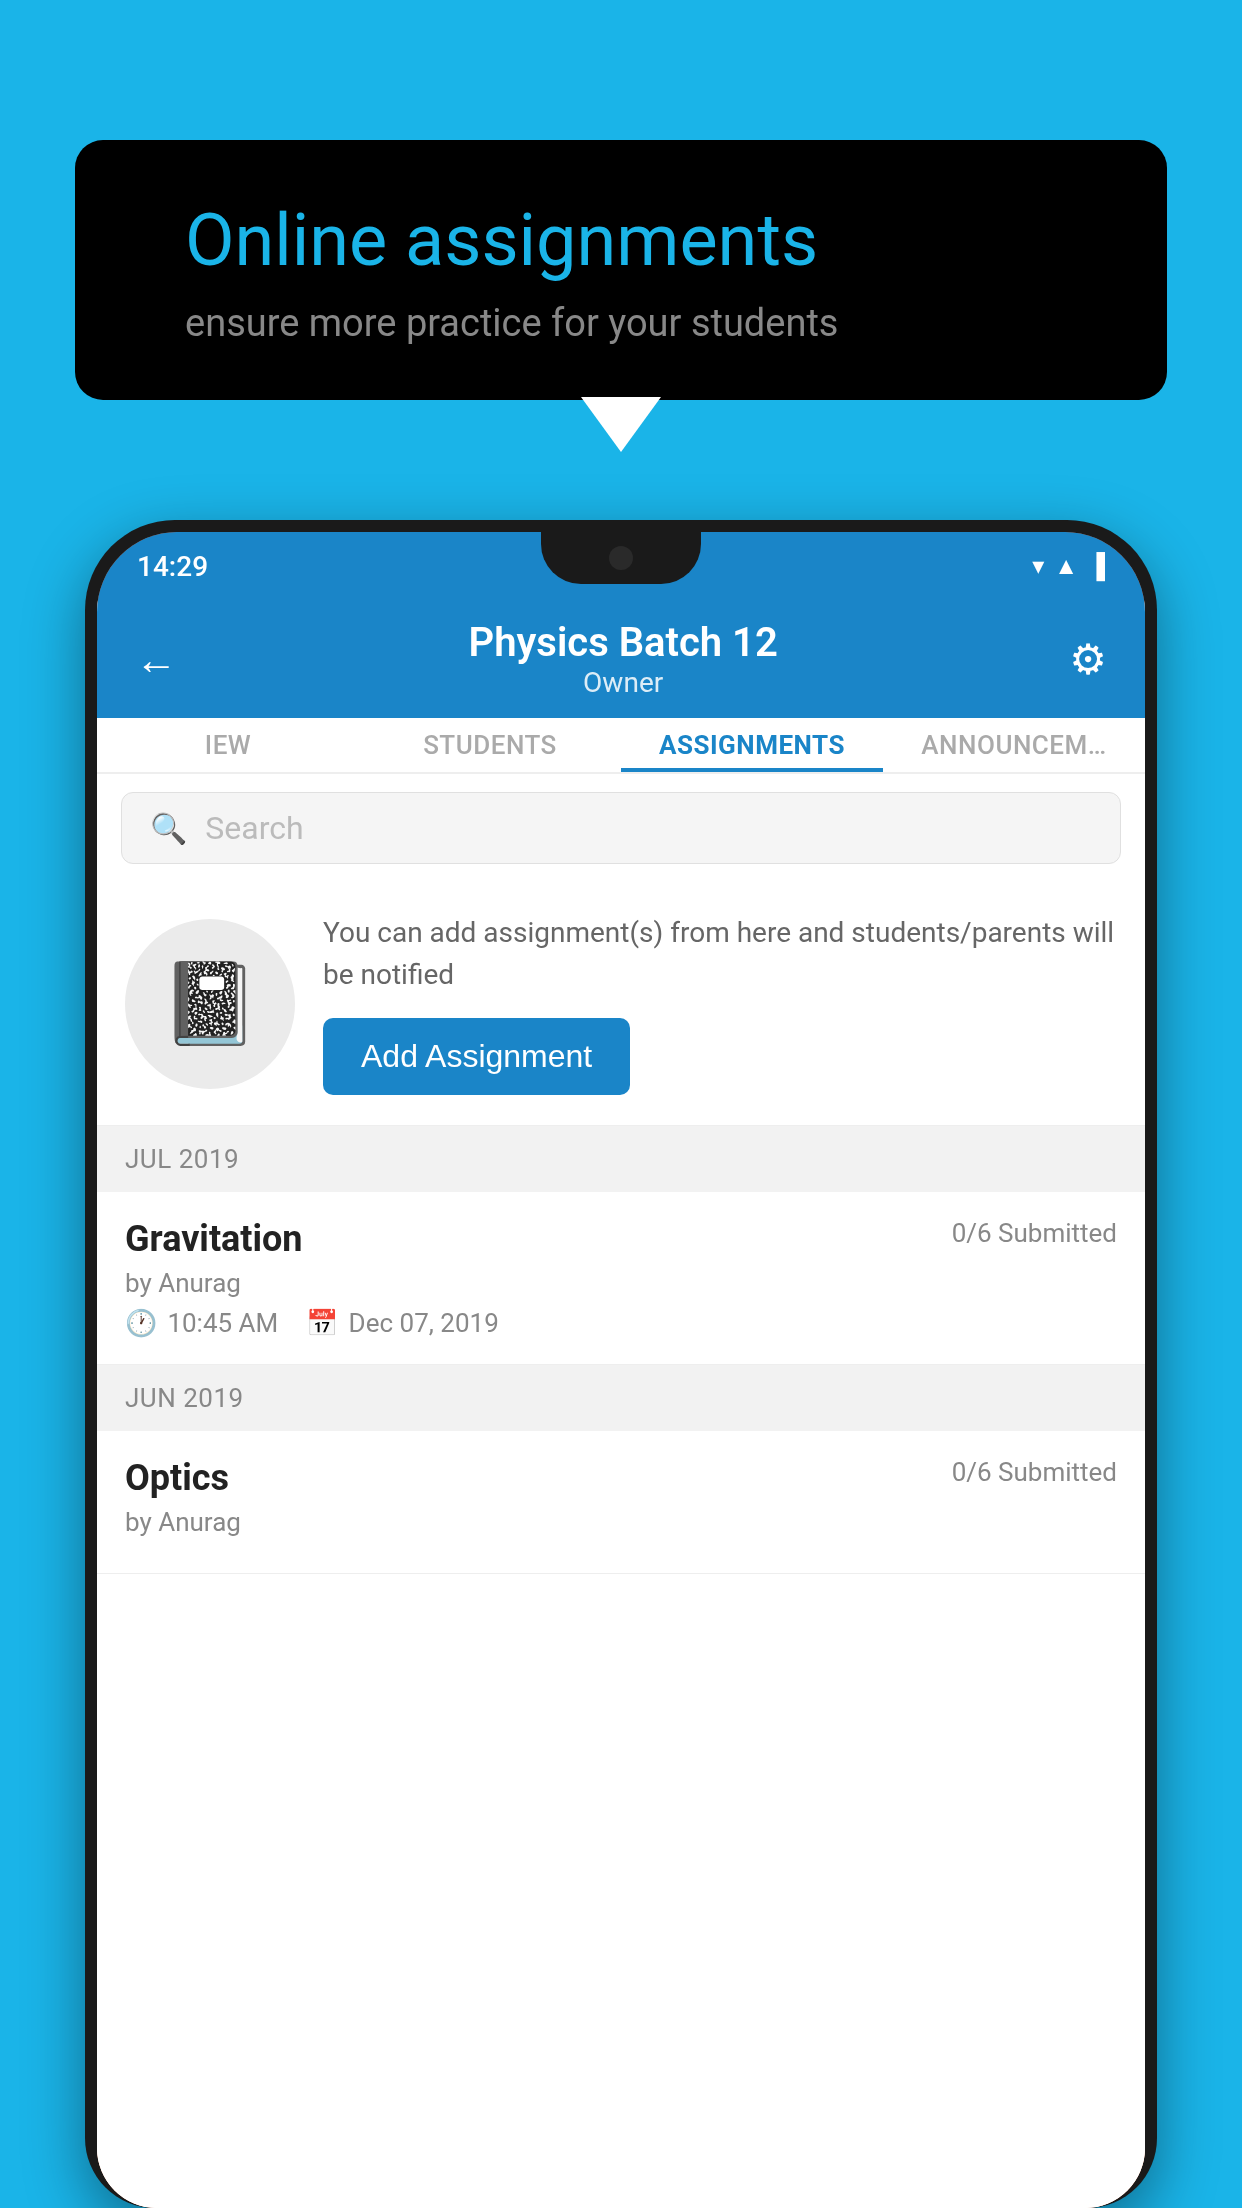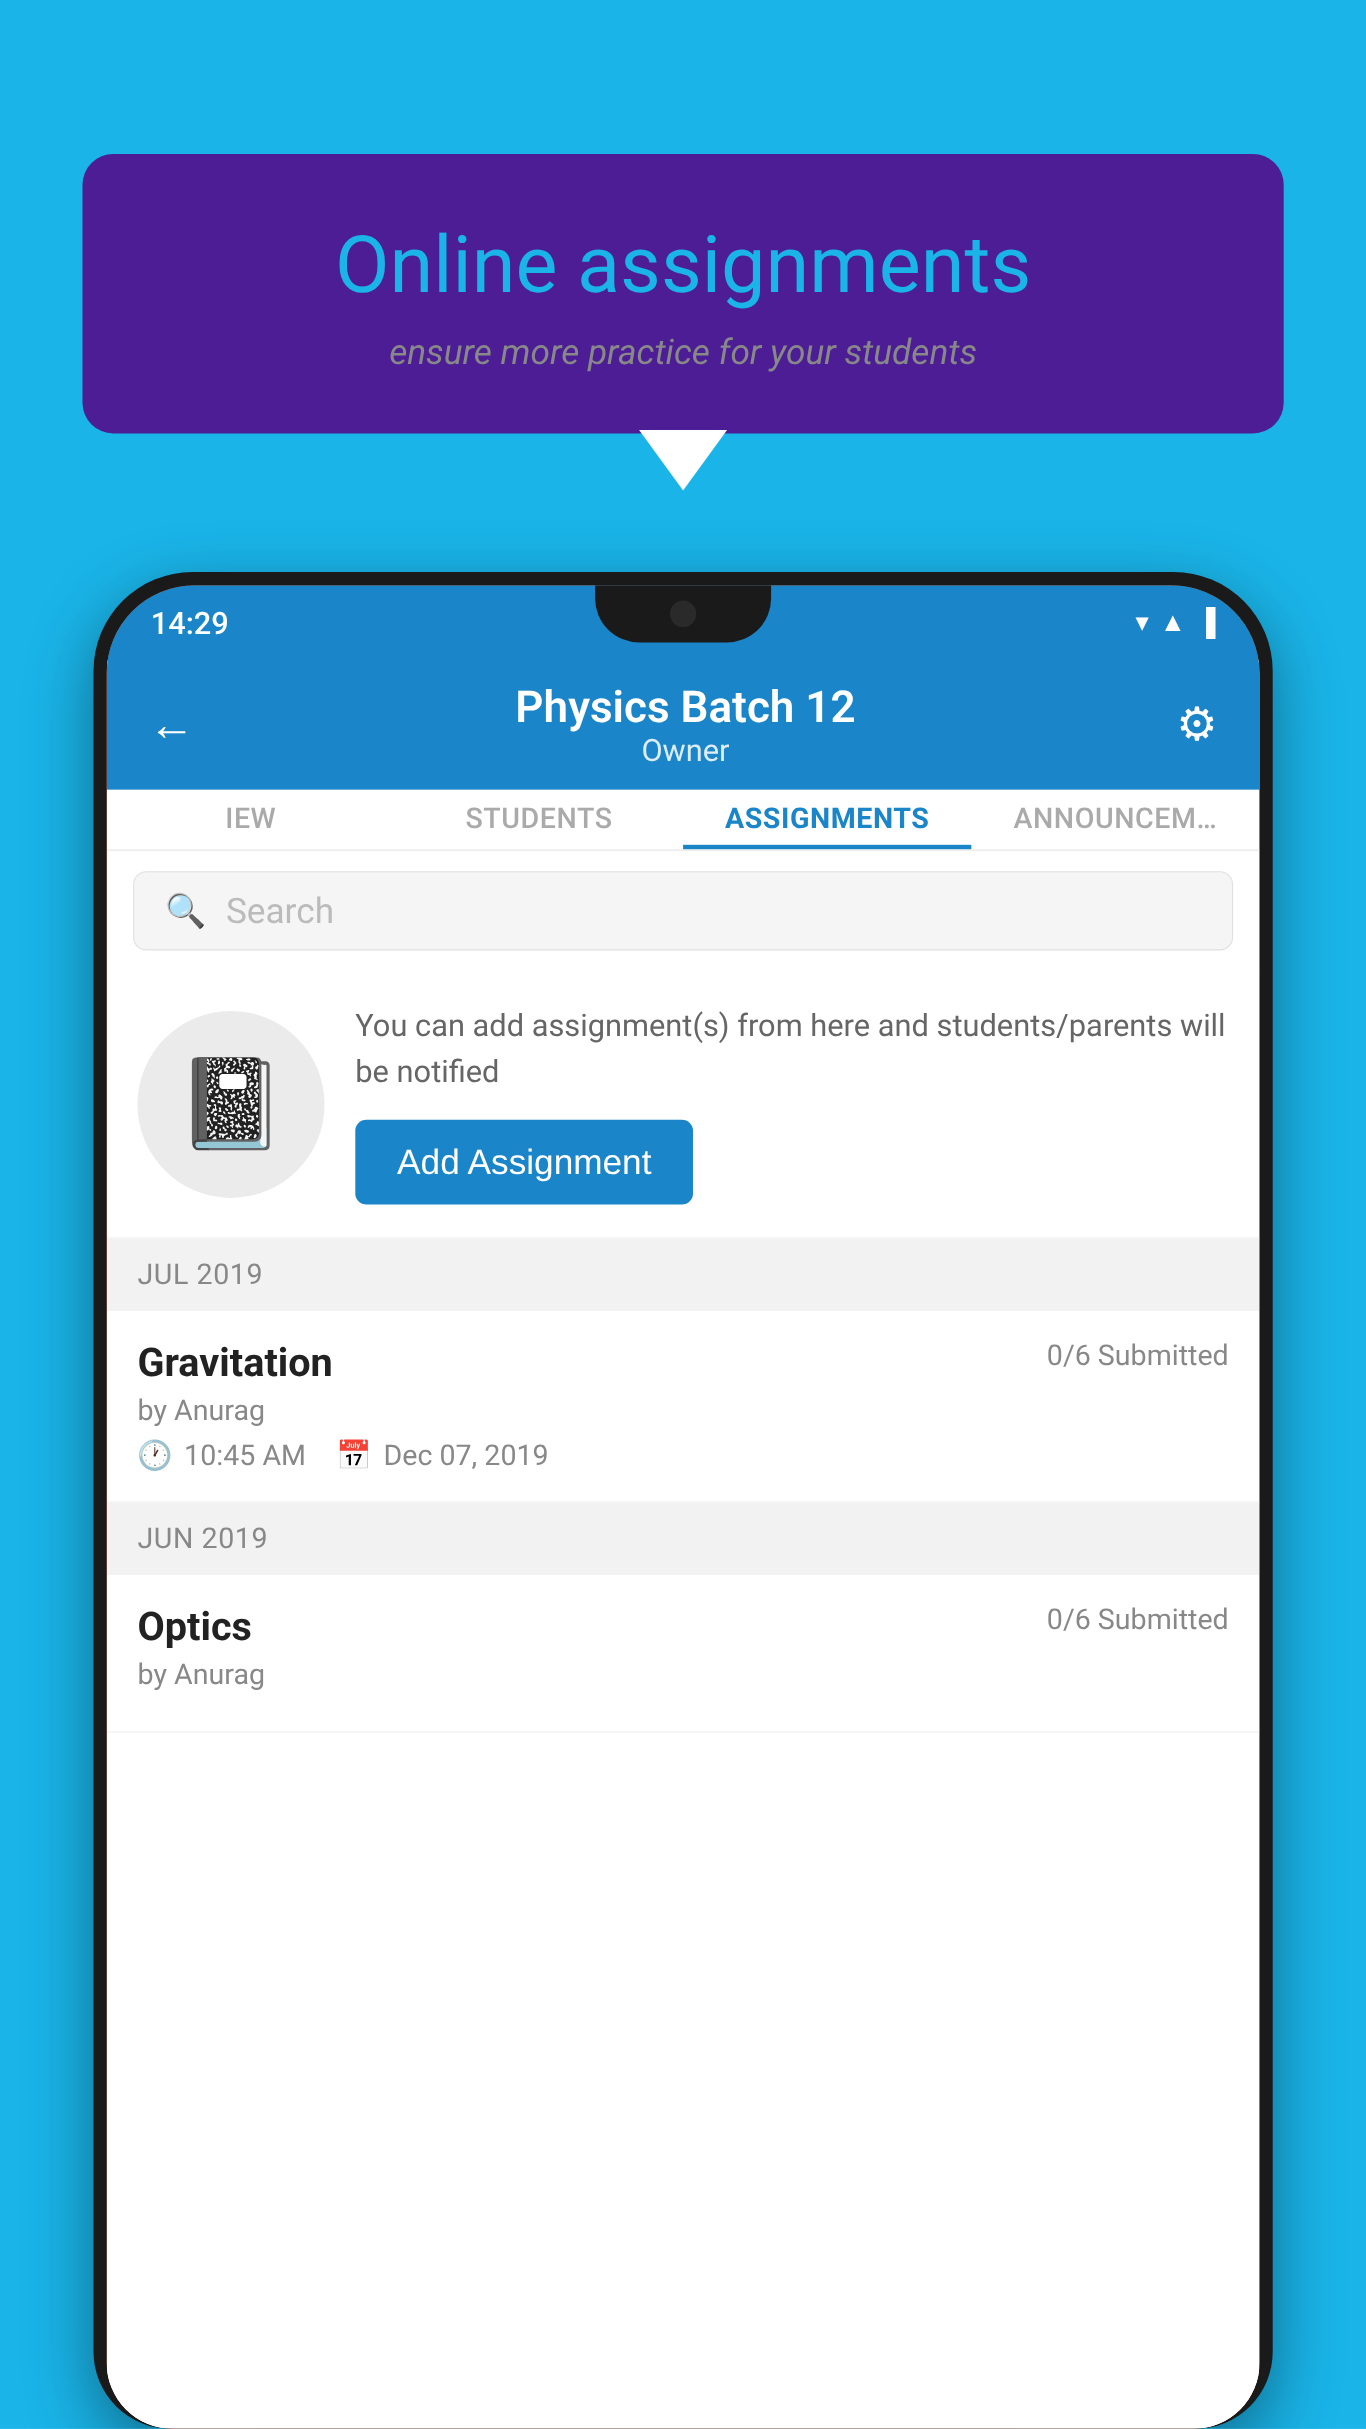--- a/index.html
+++ b/index.html
@@ -21,10 +21,10 @@
       z-index: 10;
     }
     .speech-bubble {
-      background: #4c1d95;
+      background: #000000;
       border-radius: 28px;
-      padding: 60px 70px 55px;
-      text-align: center;
+      padding: 60px 110px 55px;
+      text-align: left;
       position: relative;
     }
     .speech-bubble::after {

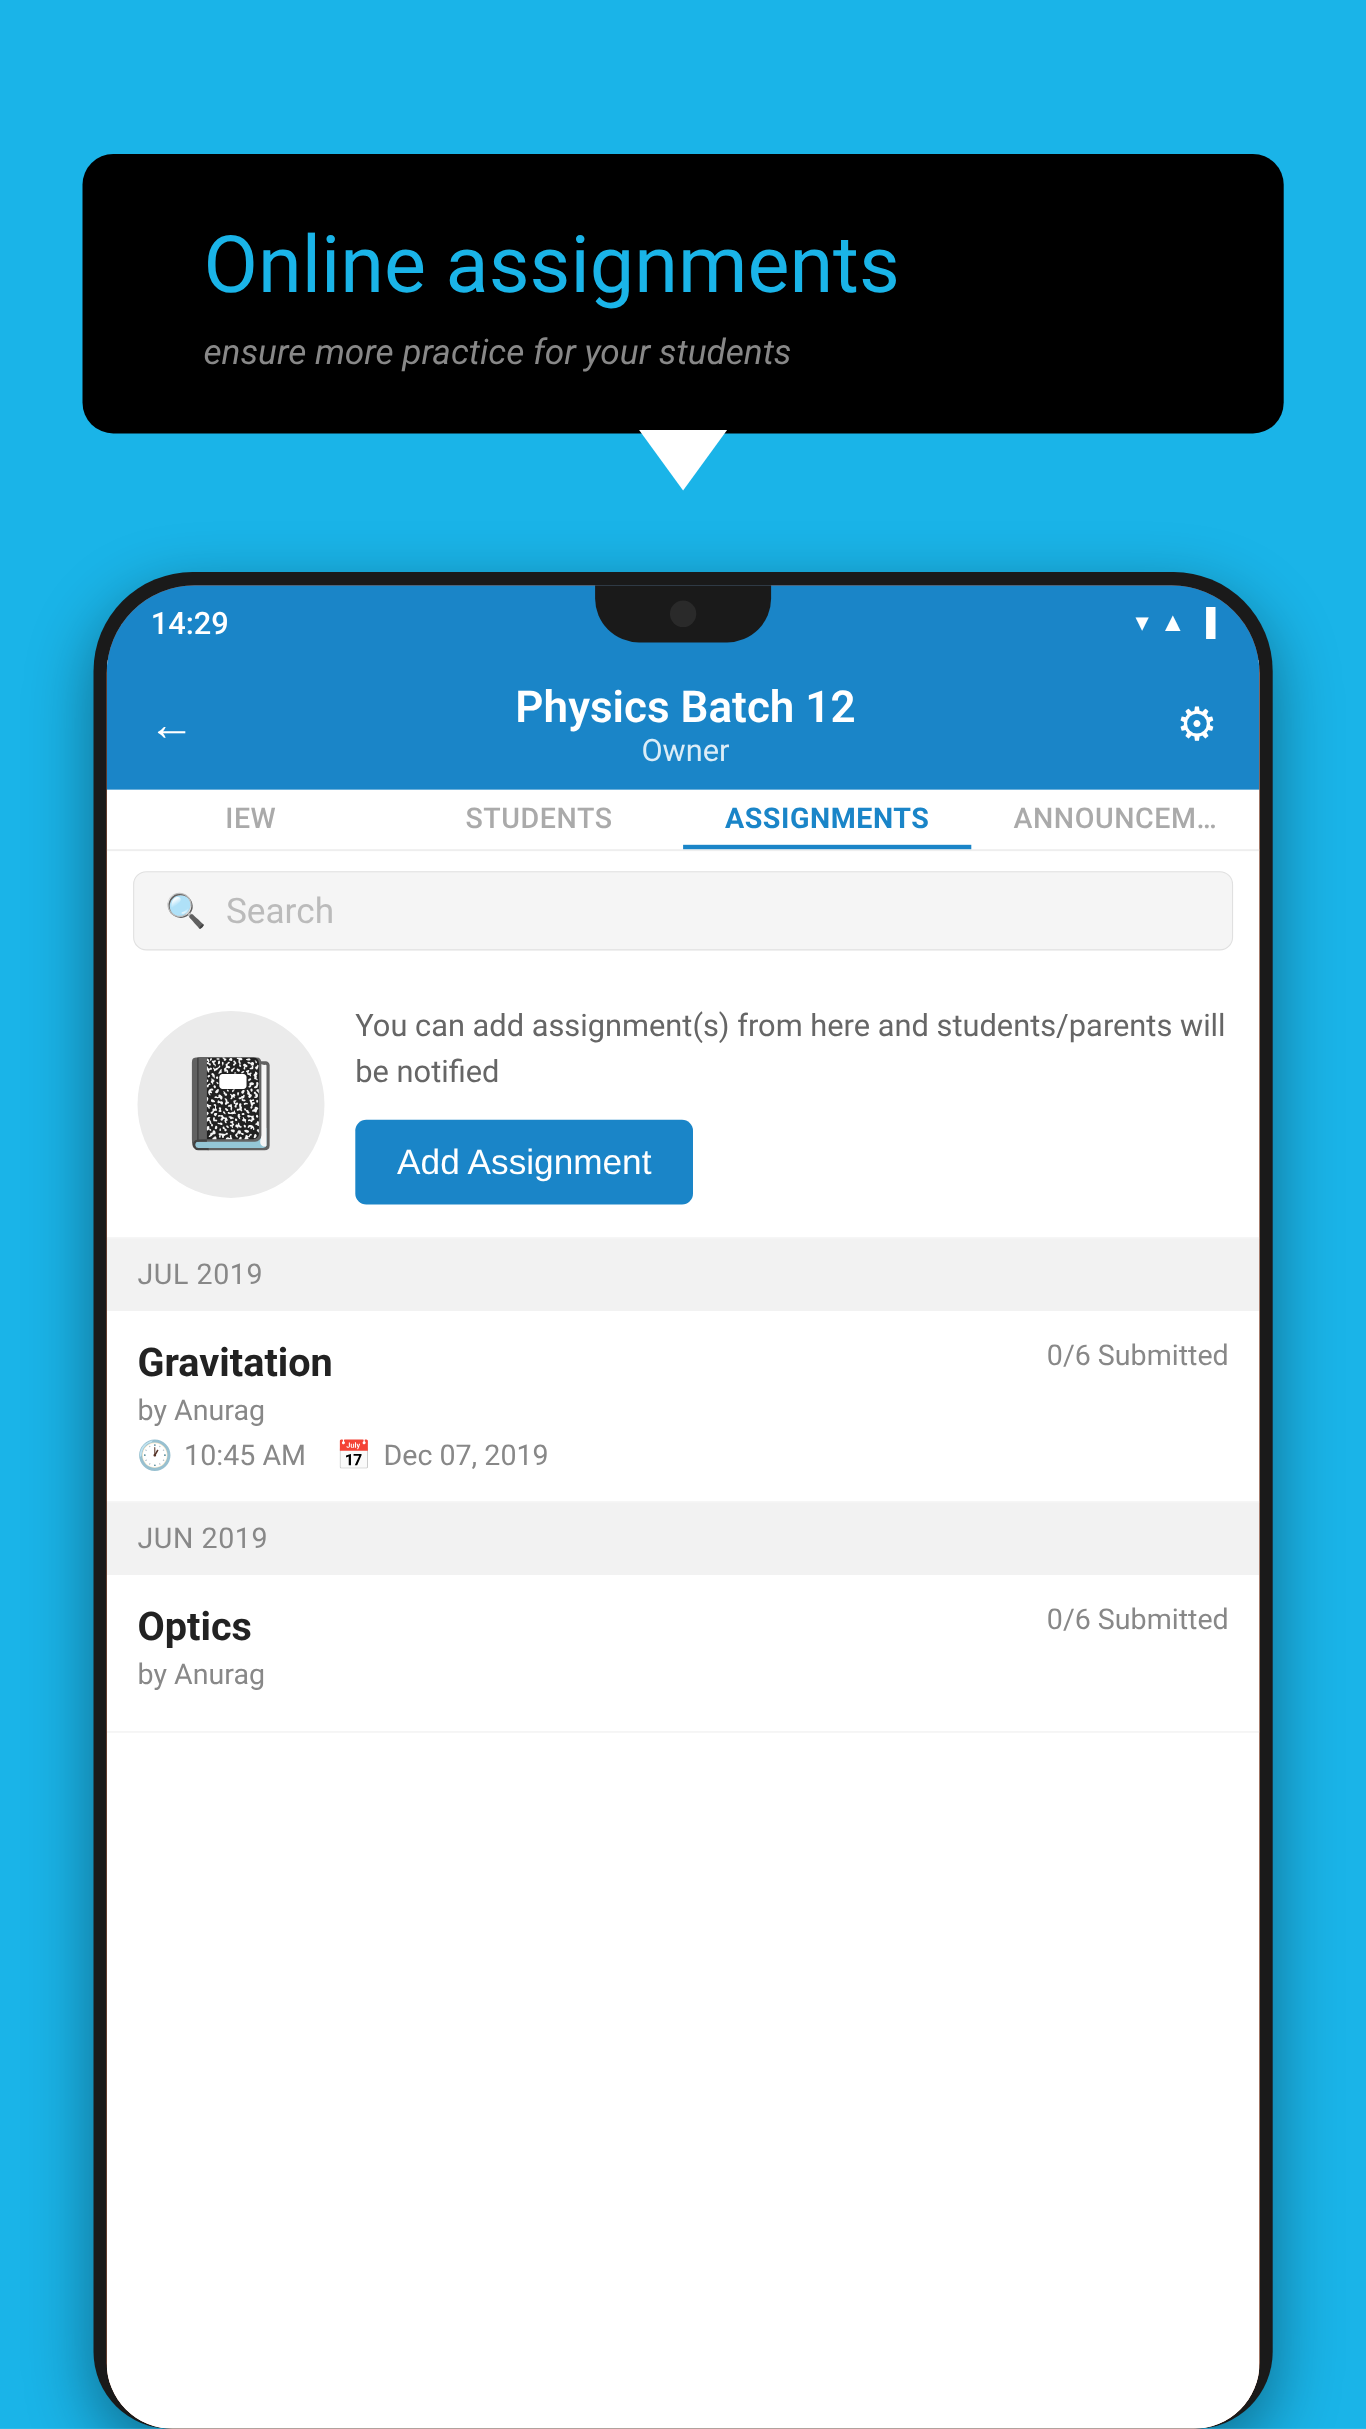--- a/index.html
+++ b/index.html
@@ -47,10 +47,9 @@
       margin-bottom: 18px;
     }
     .speech-bubble-subtitle {
-      font-size: 32px;
+      font-size: 38px;
       color: #888;
       font-weight: 400;
-      font-style: italic;
     }
 
     

